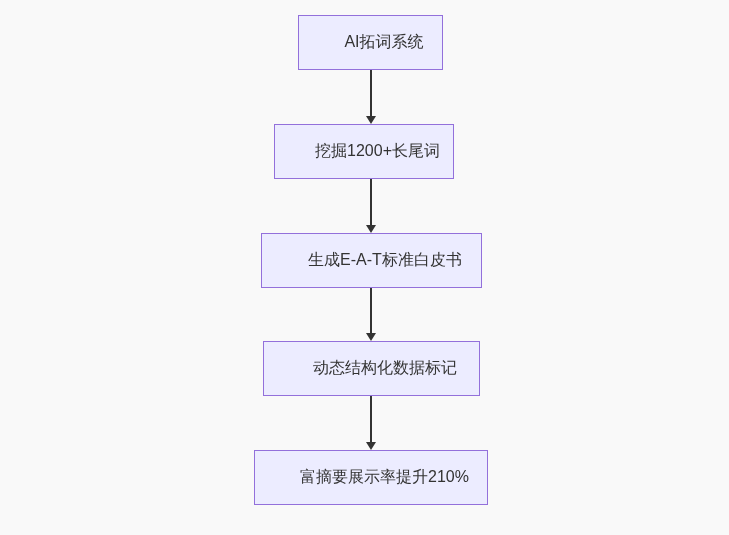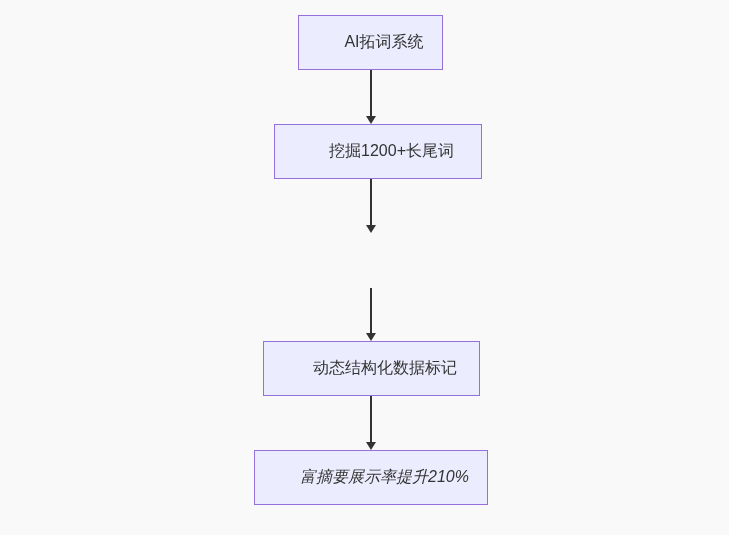--- a/index.html
+++ b/index.html
@@ -36,7 +36,7 @@
     padding-left: 27px;
   }
   .node-1 { left: 298px; top: 15px;  width: 145px; }
-  .node-2 { left: 274px; top: 124px; width: 208px; }
+  .node-2 { left: 274px; top: 124px; width: 180px; }
   .node-3 { left: 261px; top: 233px; width: 221px; }
   .node-4 { left: 263px; top: 341px; width: 217px; }
   .node-5 { left: 254px; top: 450px; width: 234px; font-style: italic; }

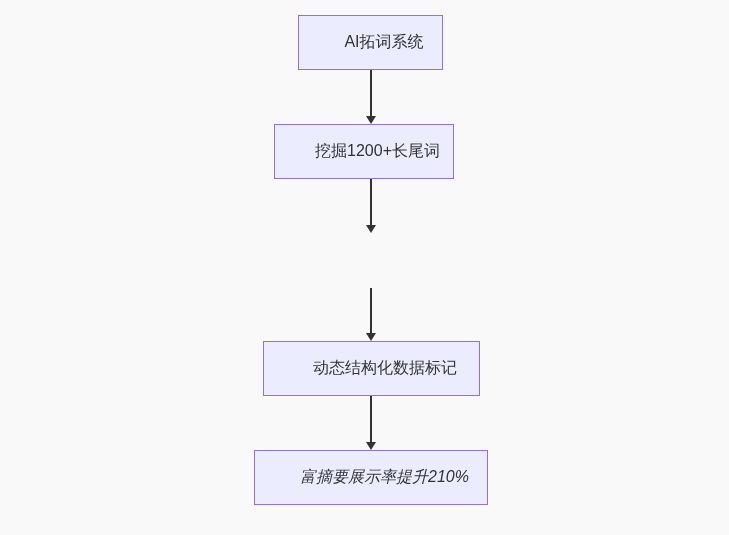--- a/index.html
+++ b/index.html
@@ -88,6 +88,9 @@
     <div class="edge-head"></div>
   </div>
 
+  <div class="node node-3">
+    <span>生成E-A-T标准白皮书</span>
+  </div>
 
   <div class="edge edge-3">
     <div class="edge-line"></div>

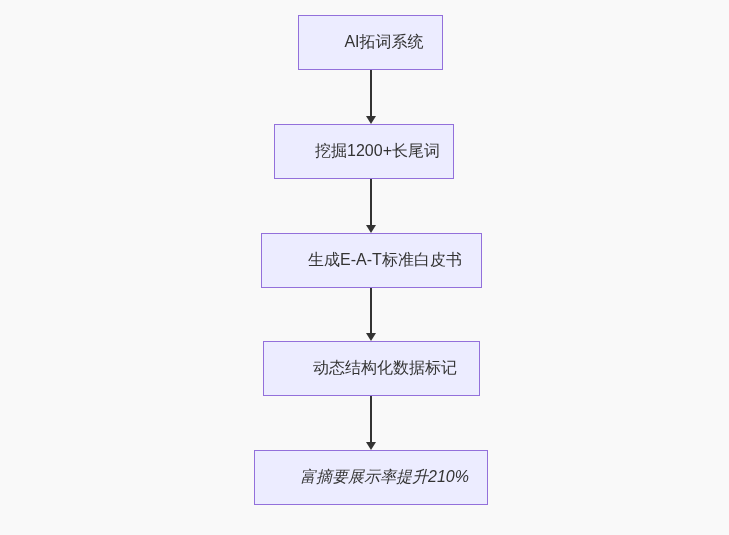--- a/index.html
+++ b/index.html
@@ -39,7 +39,7 @@
   .node-2 { left: 274px; top: 124px; width: 180px; }
   .node-3 { left: 261px; top: 233px; width: 221px; }
   .node-4 { left: 263px; top: 341px; width: 217px; }
-  .node-5 { left: 254px; top: 450px; width: 234px; font-style: italic; }
+  .node-5 { left: 254px; top: 450px; width: 234px; }
   .edge {
     position: absolute;
     left: 371px;

